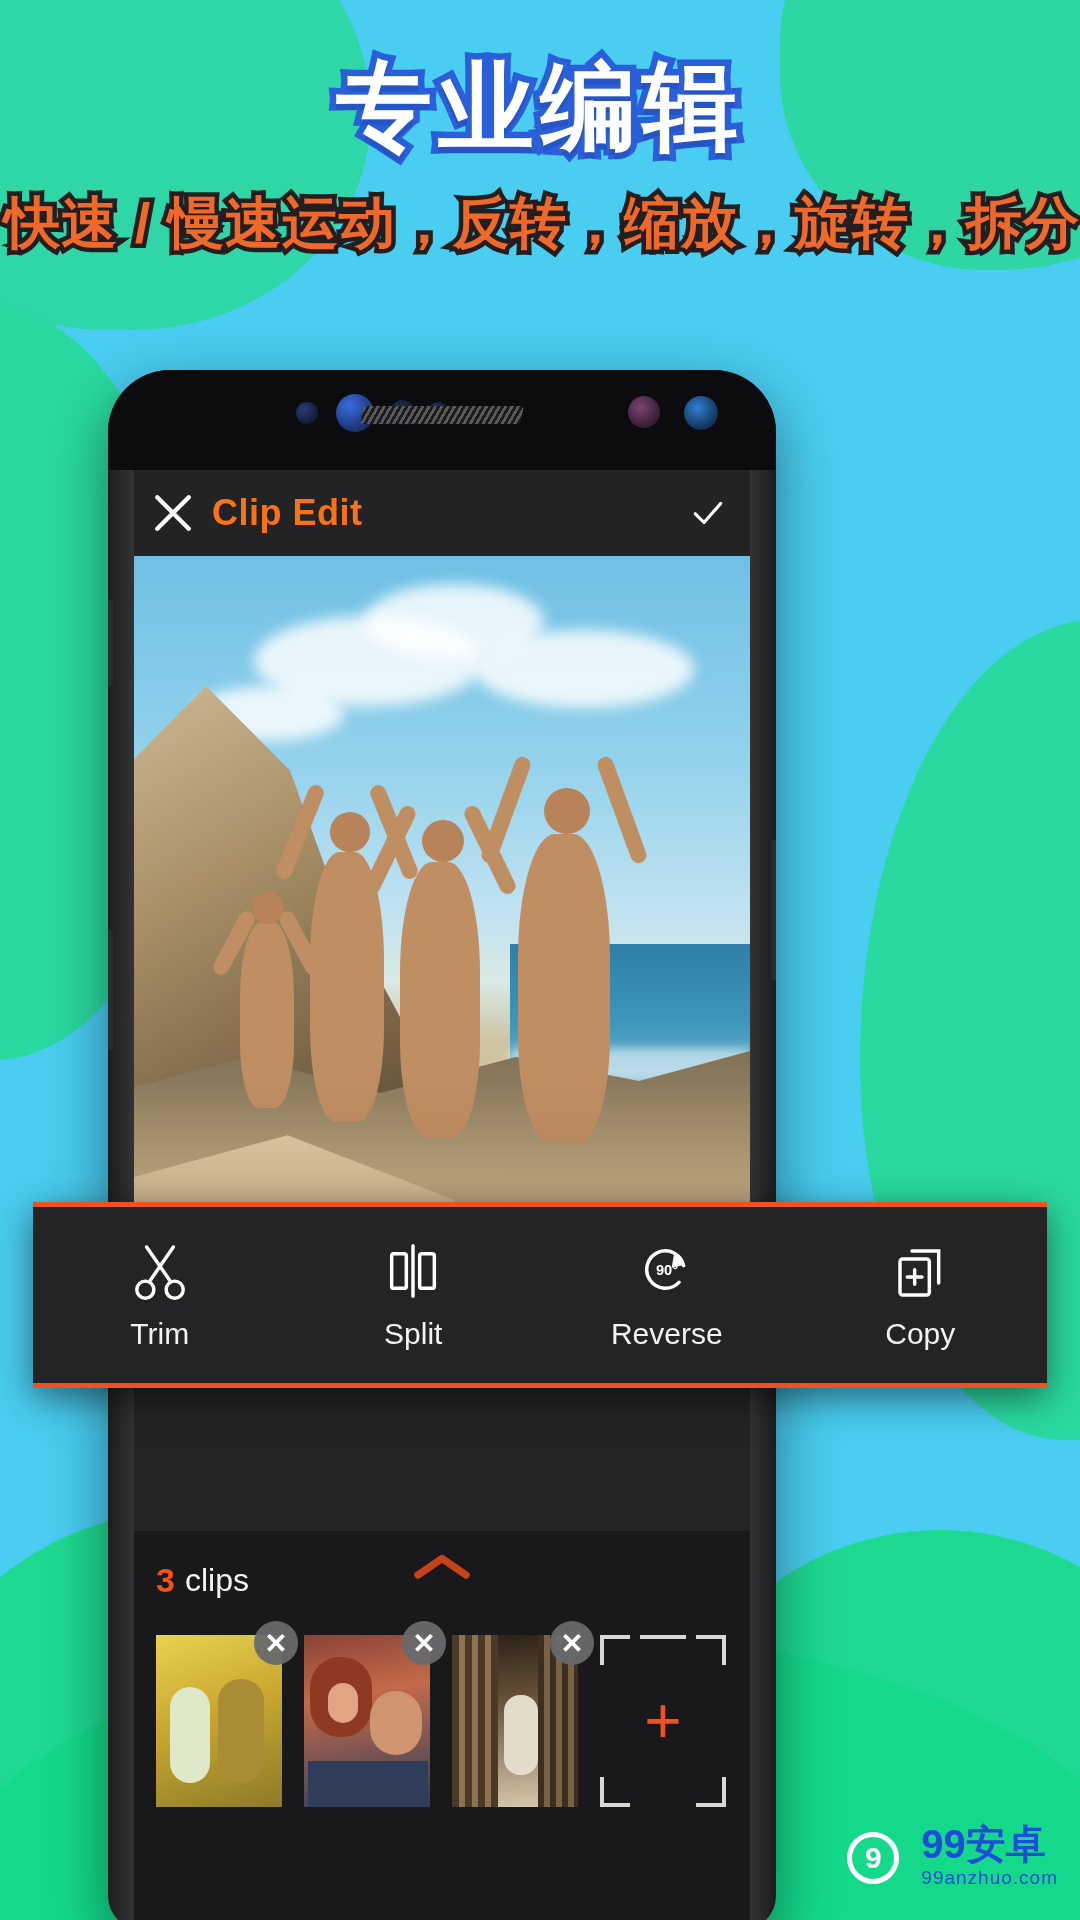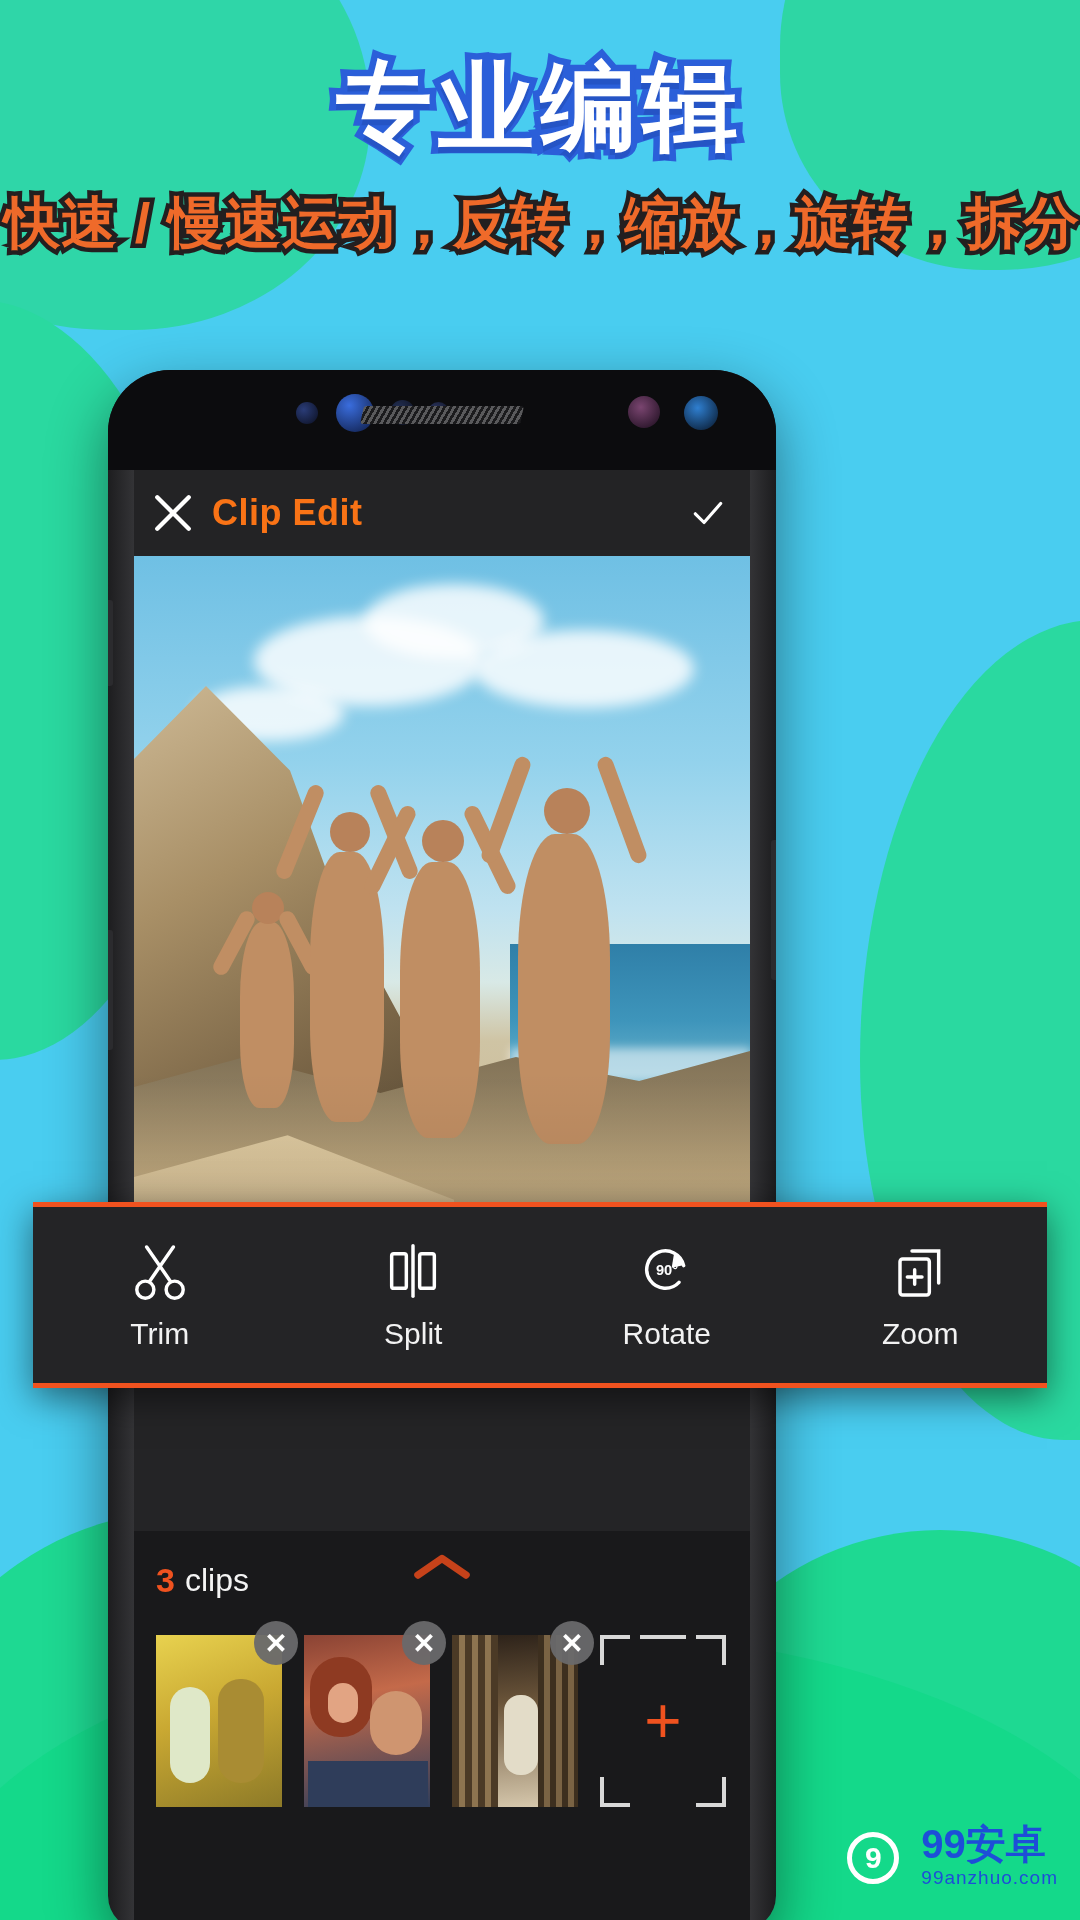--- a/index.html
+++ b/index.html
@@ -578,7 +578,7 @@
         </g>
         <text x="24" y="27" font-family="Liberation Sans, sans-serif" font-size="11" font-weight="bold" fill="#ffffff" text-anchor="middle">90°</text>
       </svg>
-      <span class="ft-label">Rotate</span>
+      <span class="ft-label">Reverse</span>
     </div>
 
     <div class="ft-item">

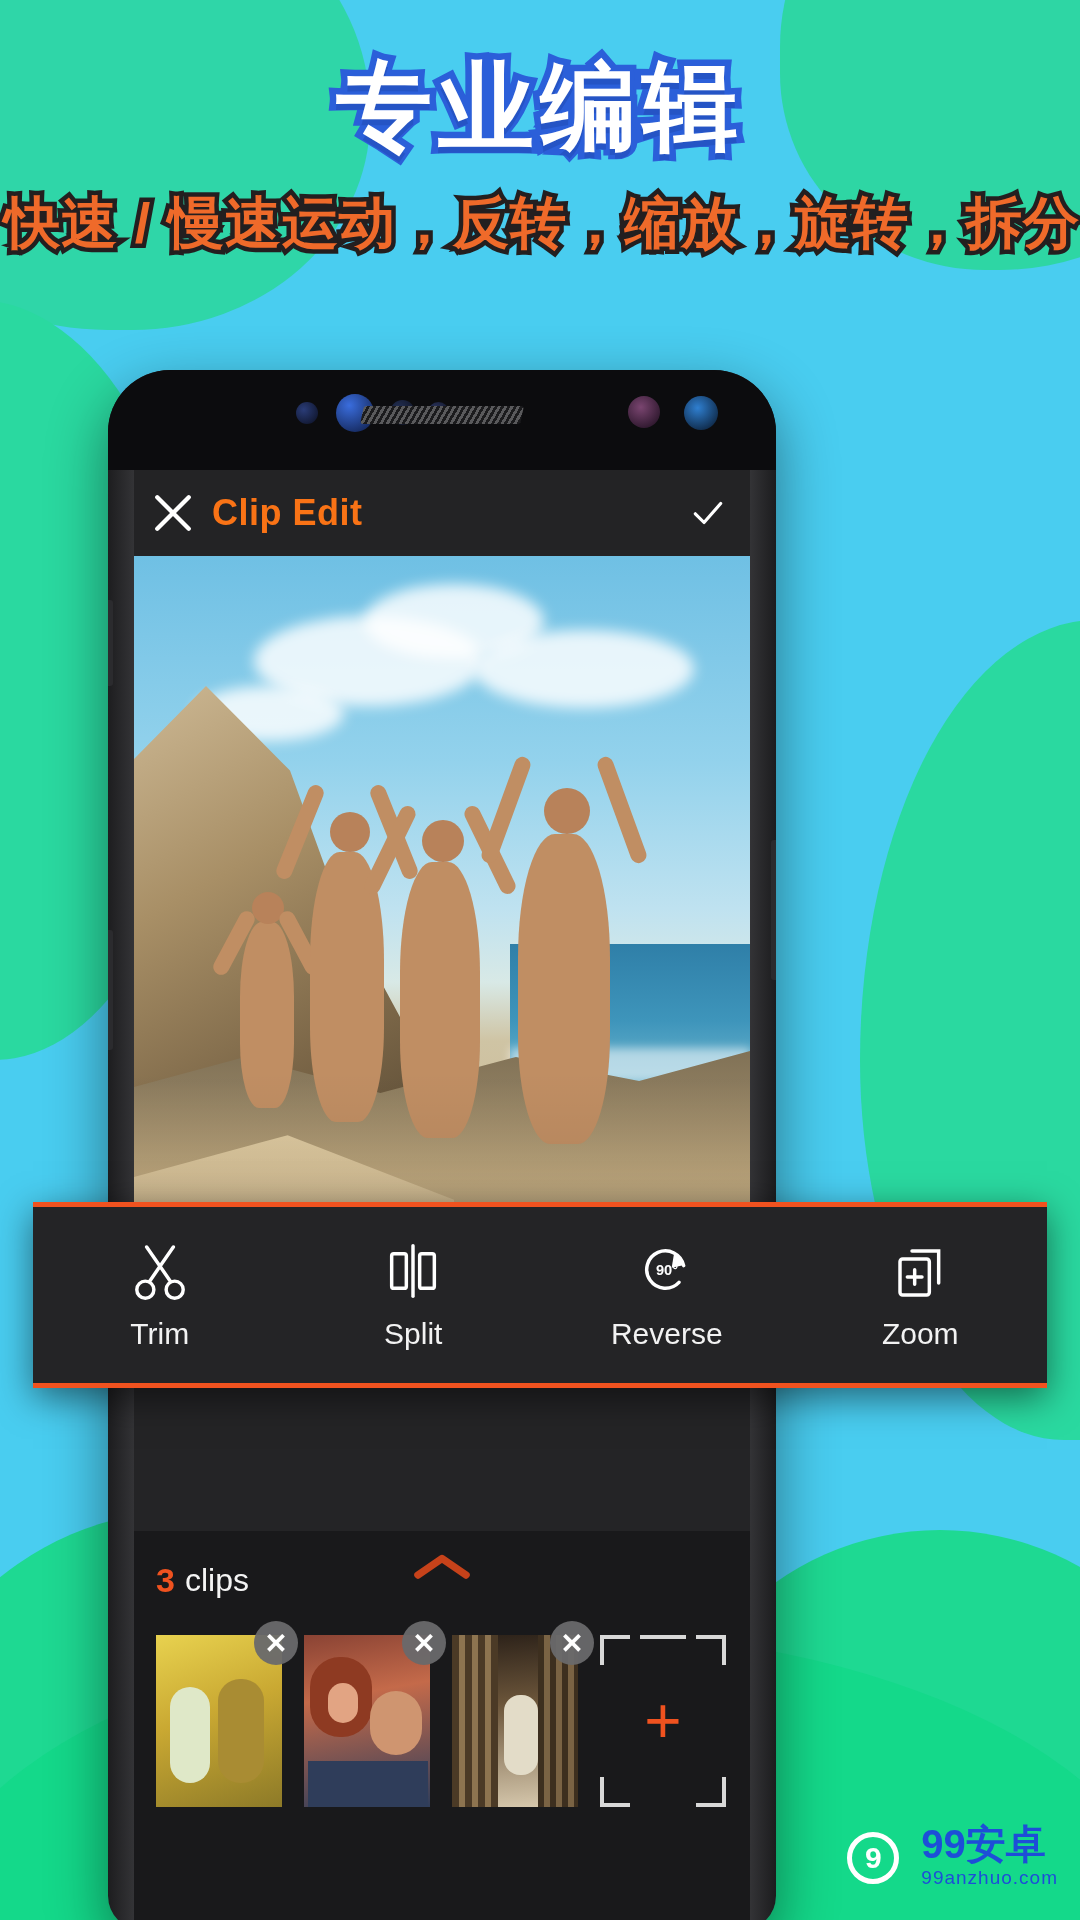--- a/index.html
+++ b/index.html
@@ -589,7 +589,7 @@
           <path d="M20 23 L20 34 M14.5 28.5 L25.5 28.5"></path>
         </g>
       </svg>
-      <span class="ft-label">Zoom</span>
+      <span class="ft-label">Copy</span>
     </div>
 
 

